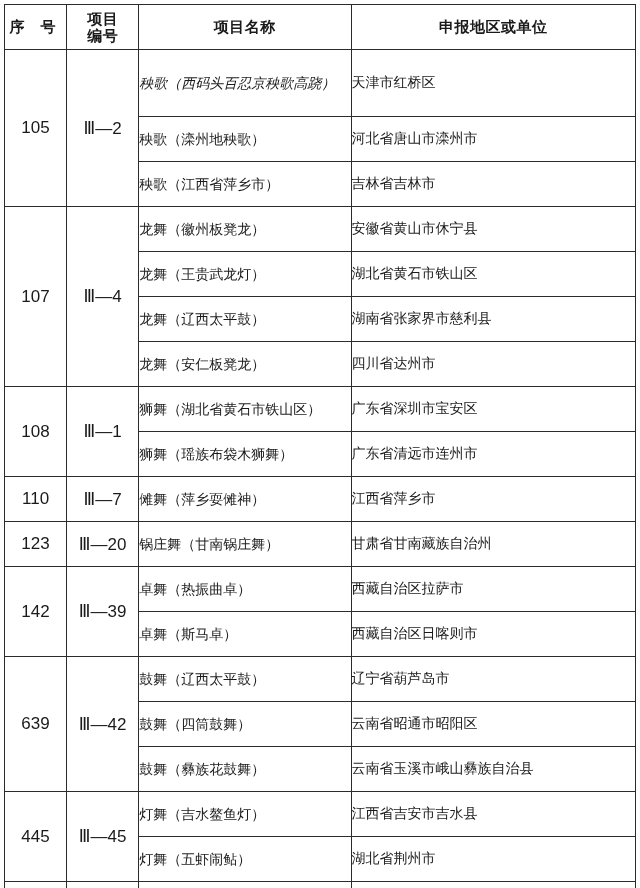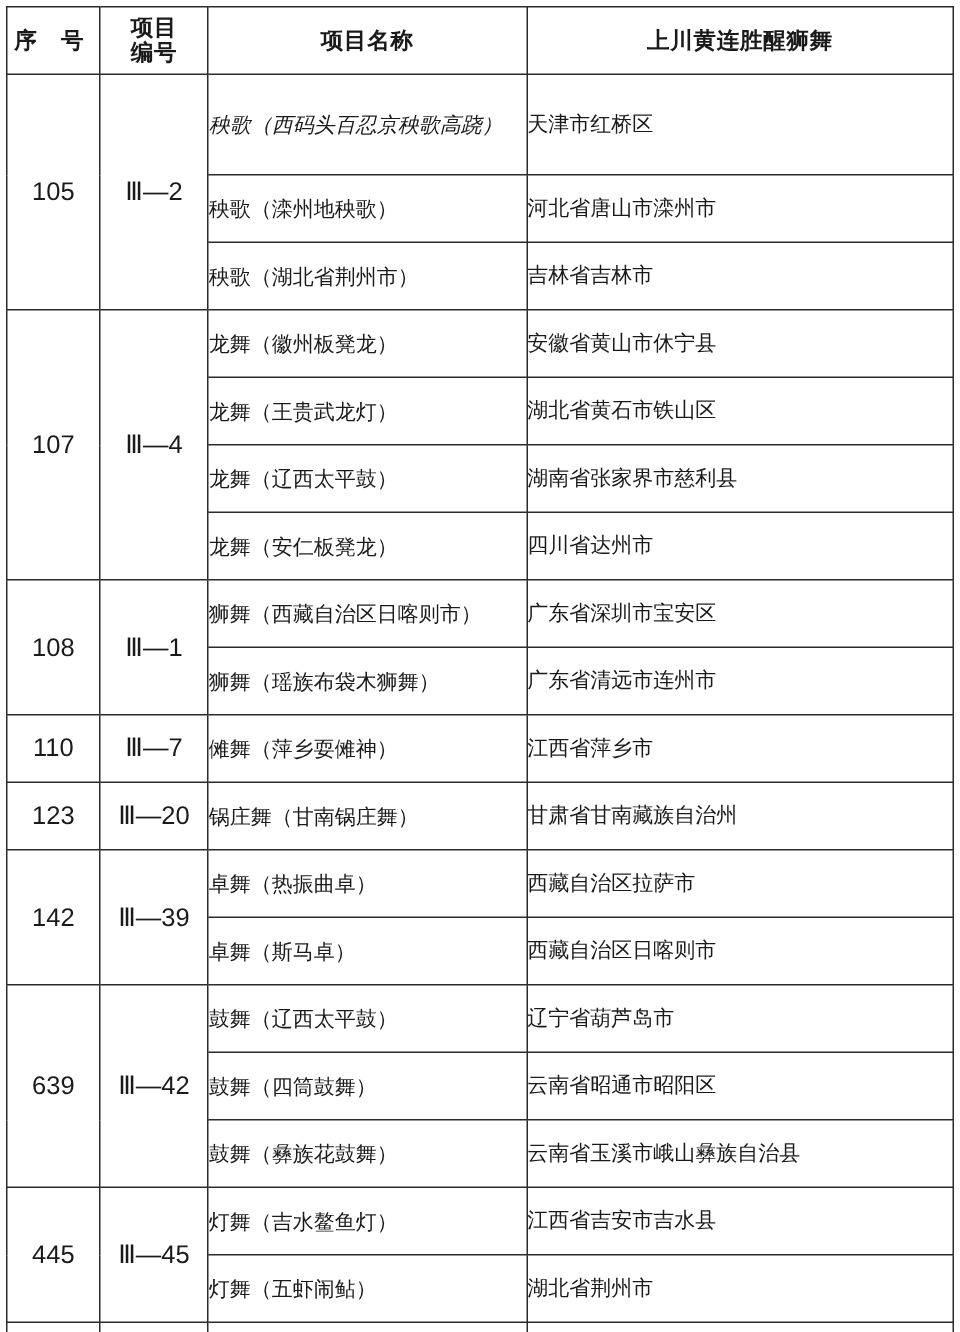--- a/index.html
+++ b/index.html
@@ -97,7 +97,7 @@
           <span>项目名称</span>
         </th>
         <th>
-          <span>上川黄连胜醒狮舞</span>
+          <span>申报地区或单位</span>
         </th>
       </tr>
     </thead>

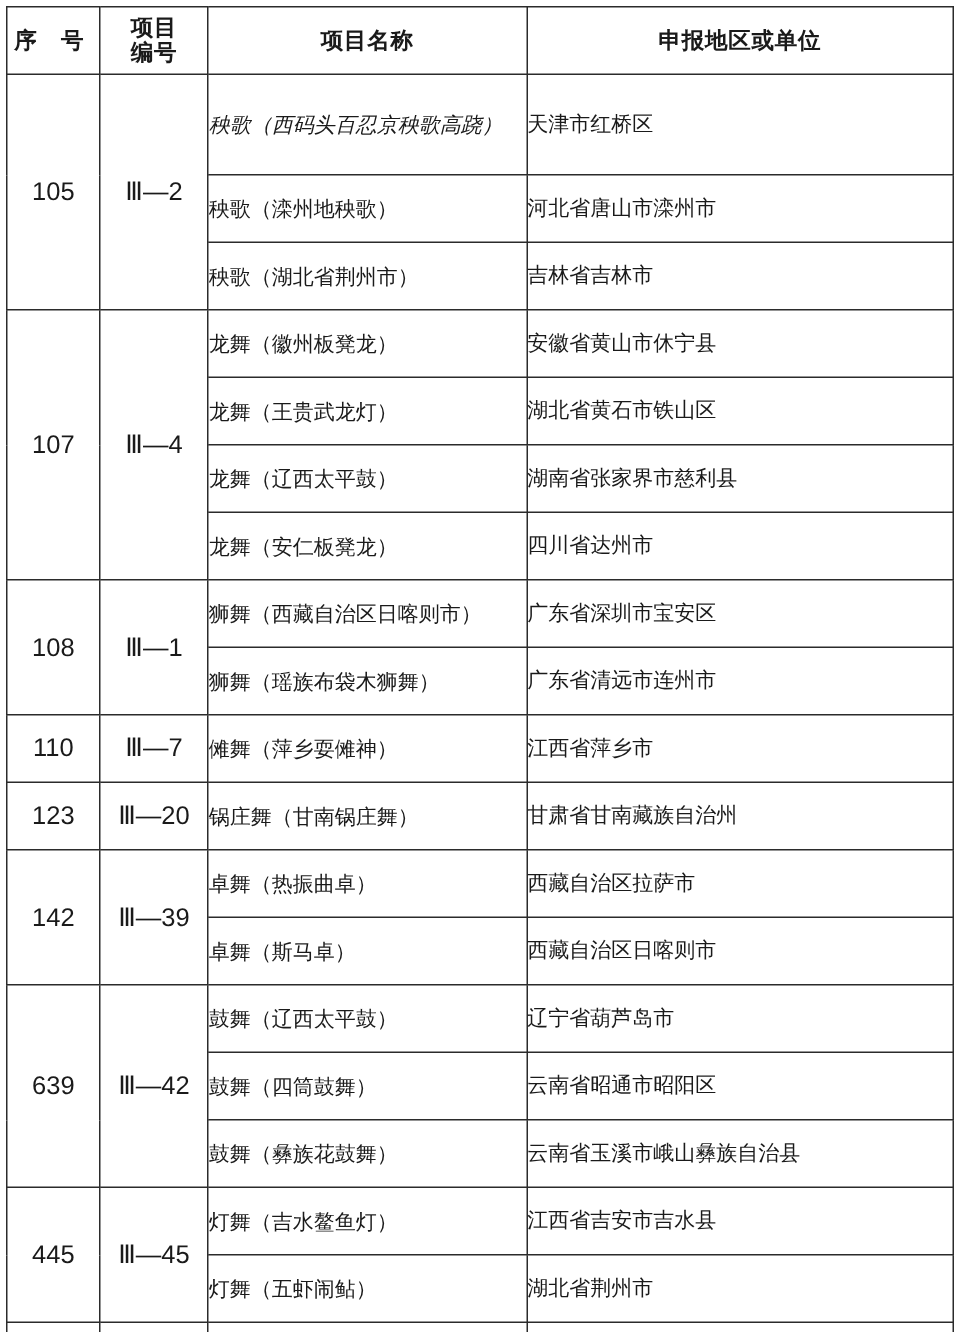--- a/index.html
+++ b/index.html
@@ -118,7 +118,7 @@
         </tr>
         <tr>
           <td class="cell-name">
-            <span class="name-wrap">秧歌（湖北省荆州市）</span>
+            <span class="name-wrap">秧歌（江西省萍乡市）</span>
           </td>
           <td class="cell-region">吉林省吉林市</td>
         </tr>

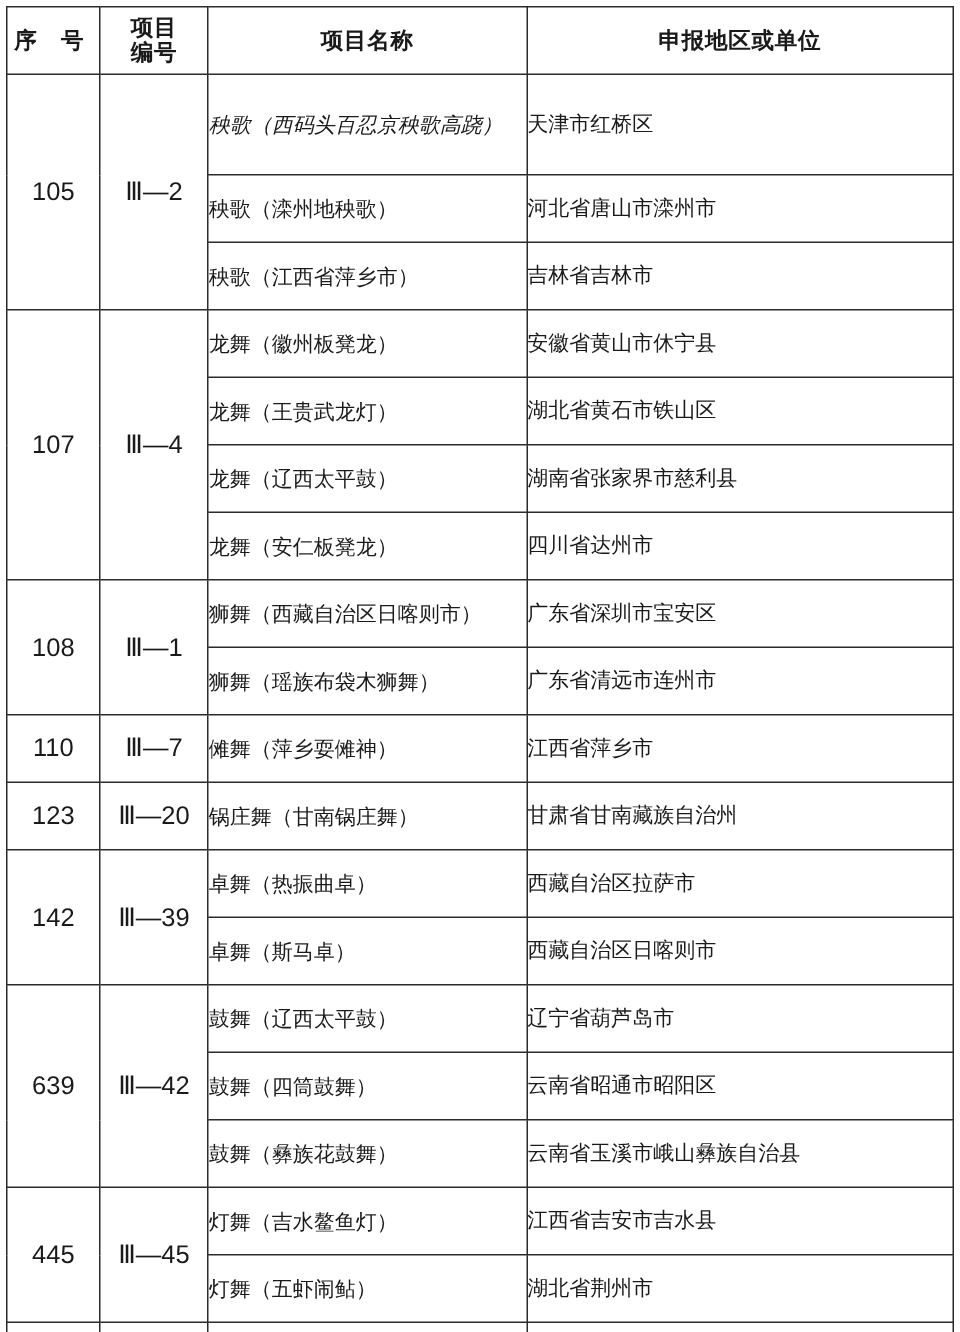--- a/index.html
+++ b/index.html
@@ -152,7 +152,7 @@
           <td class="cell-seq" rowspan="2">108</td>
           <td class="cell-code" rowspan="2">Ⅲ—1</td>
           <td class="cell-name">
-            <span class="name-wrap">狮舞（西藏自治区日喀则市）</span>
+            <span class="name-wrap">狮舞（湖北省黄石市铁山区）</span>
           </td>
           <td class="cell-region">广东省深圳市宝安区</td>
         </tr>

